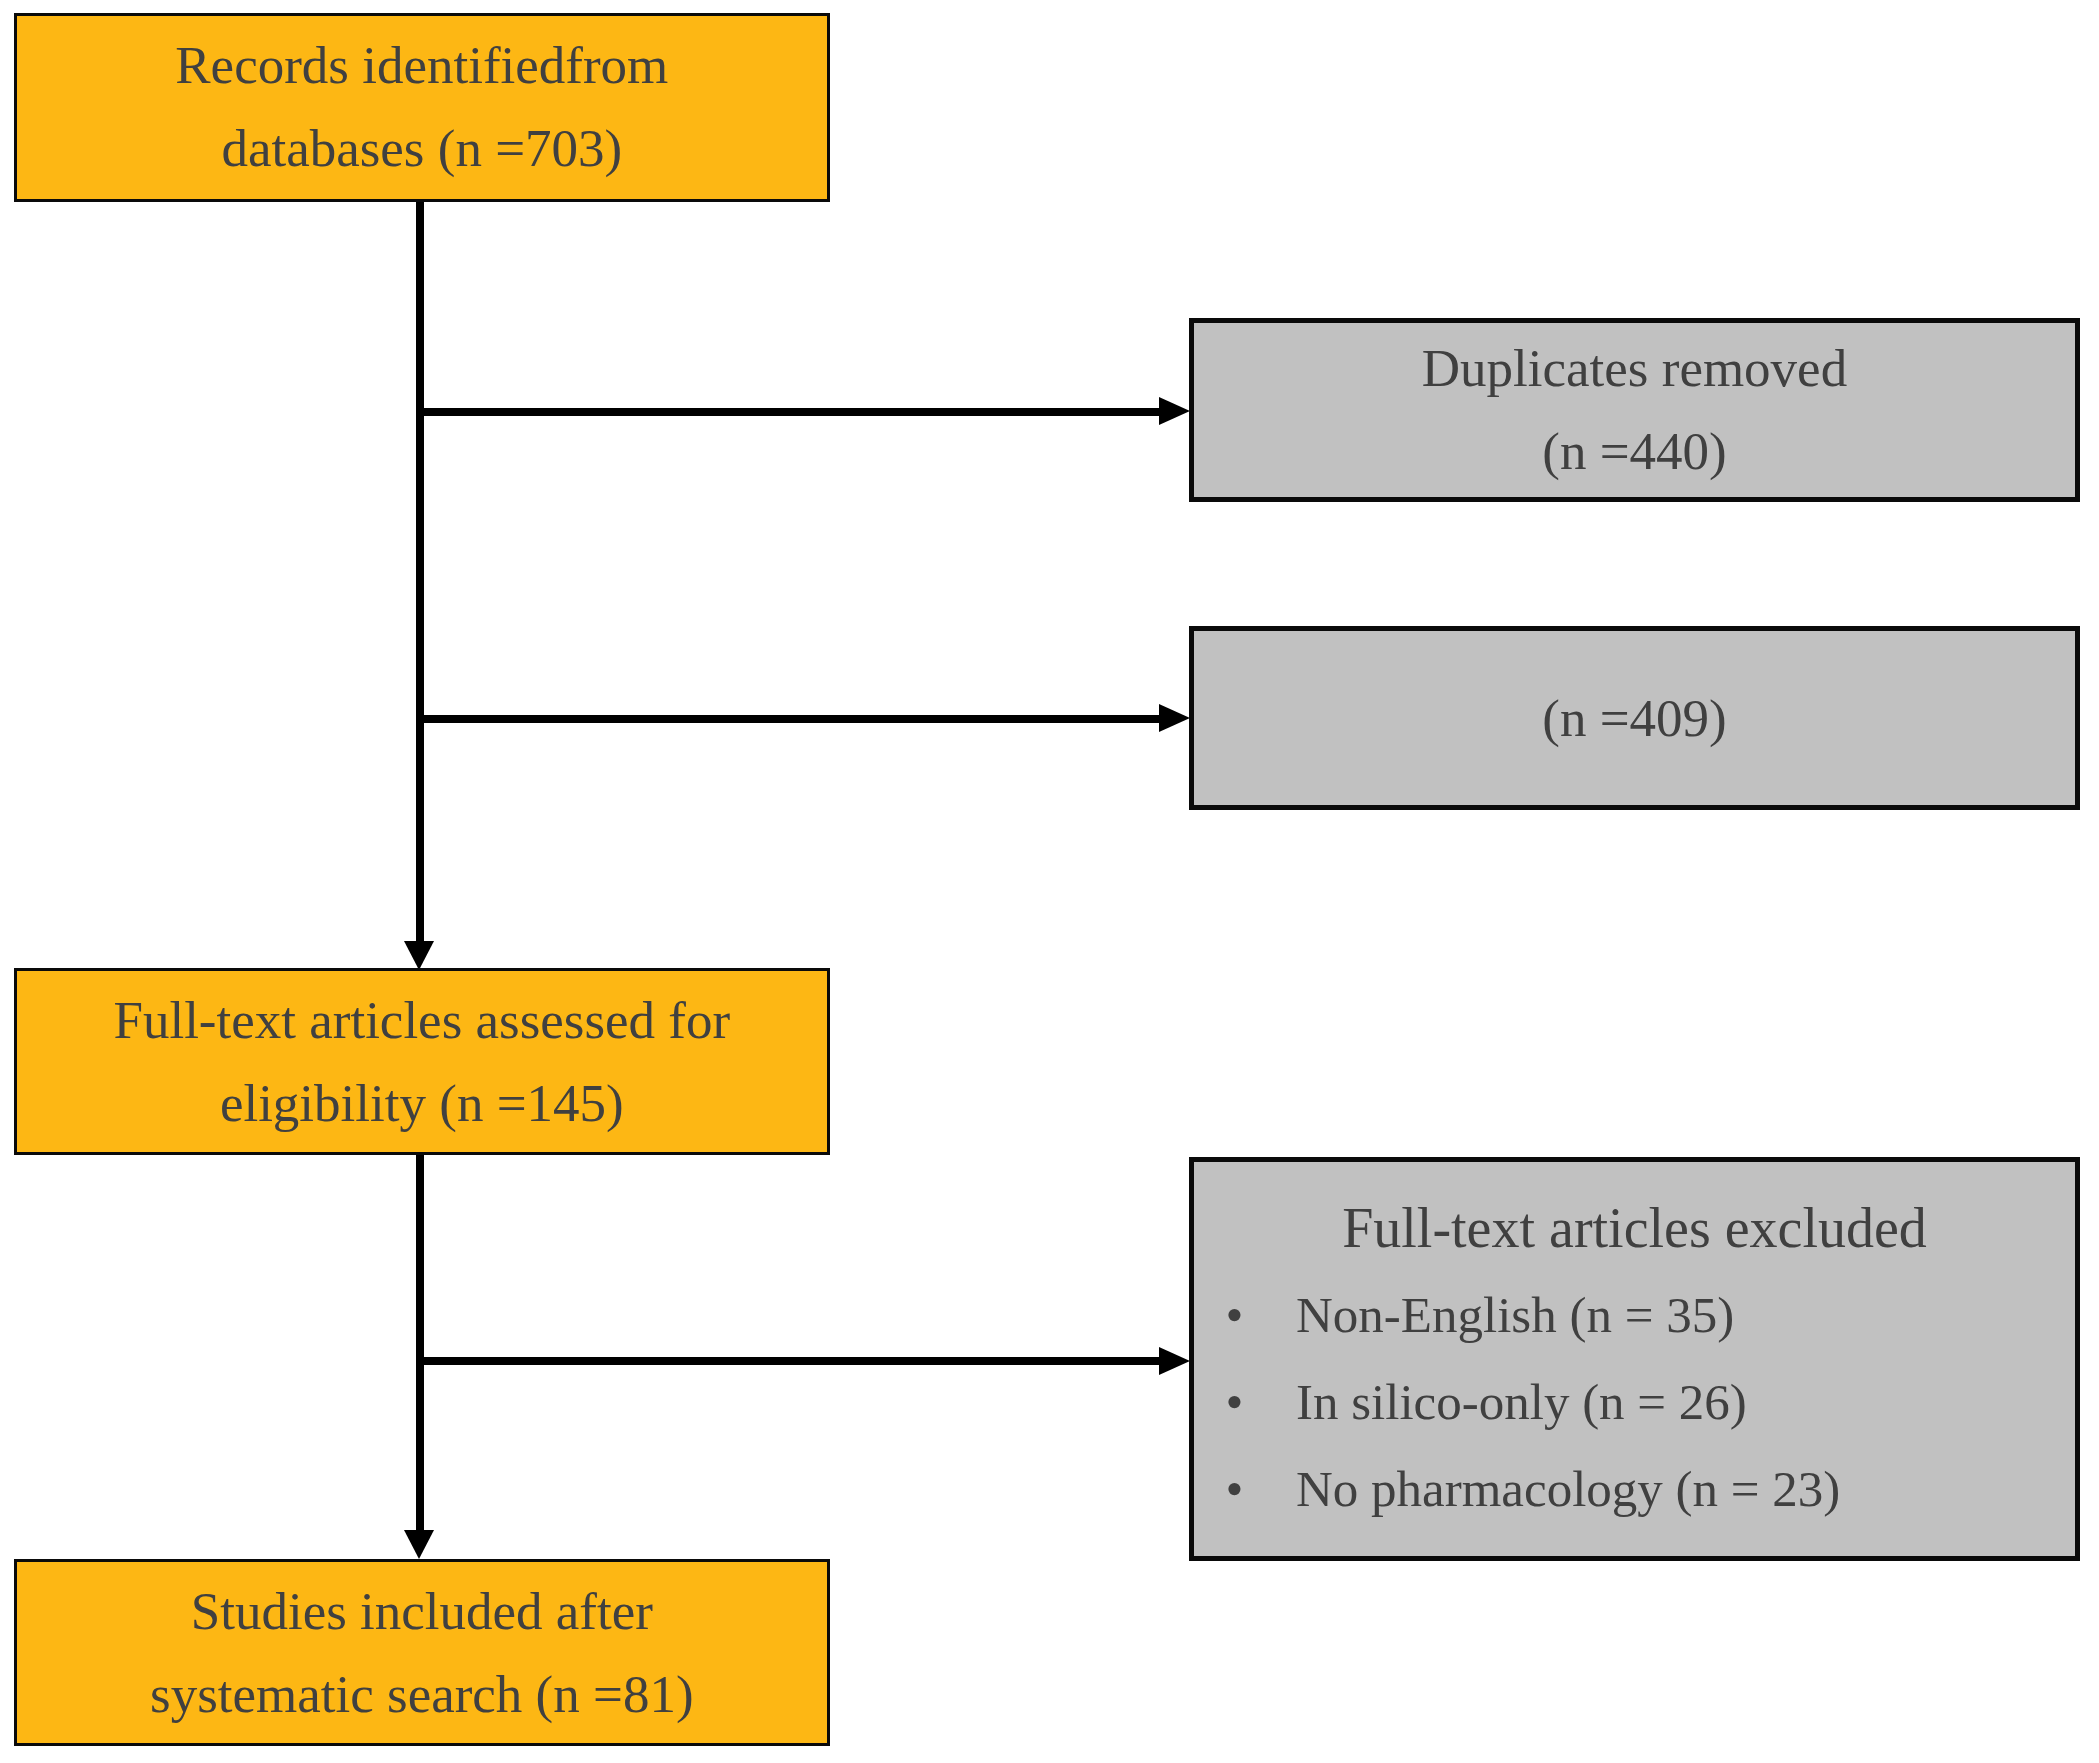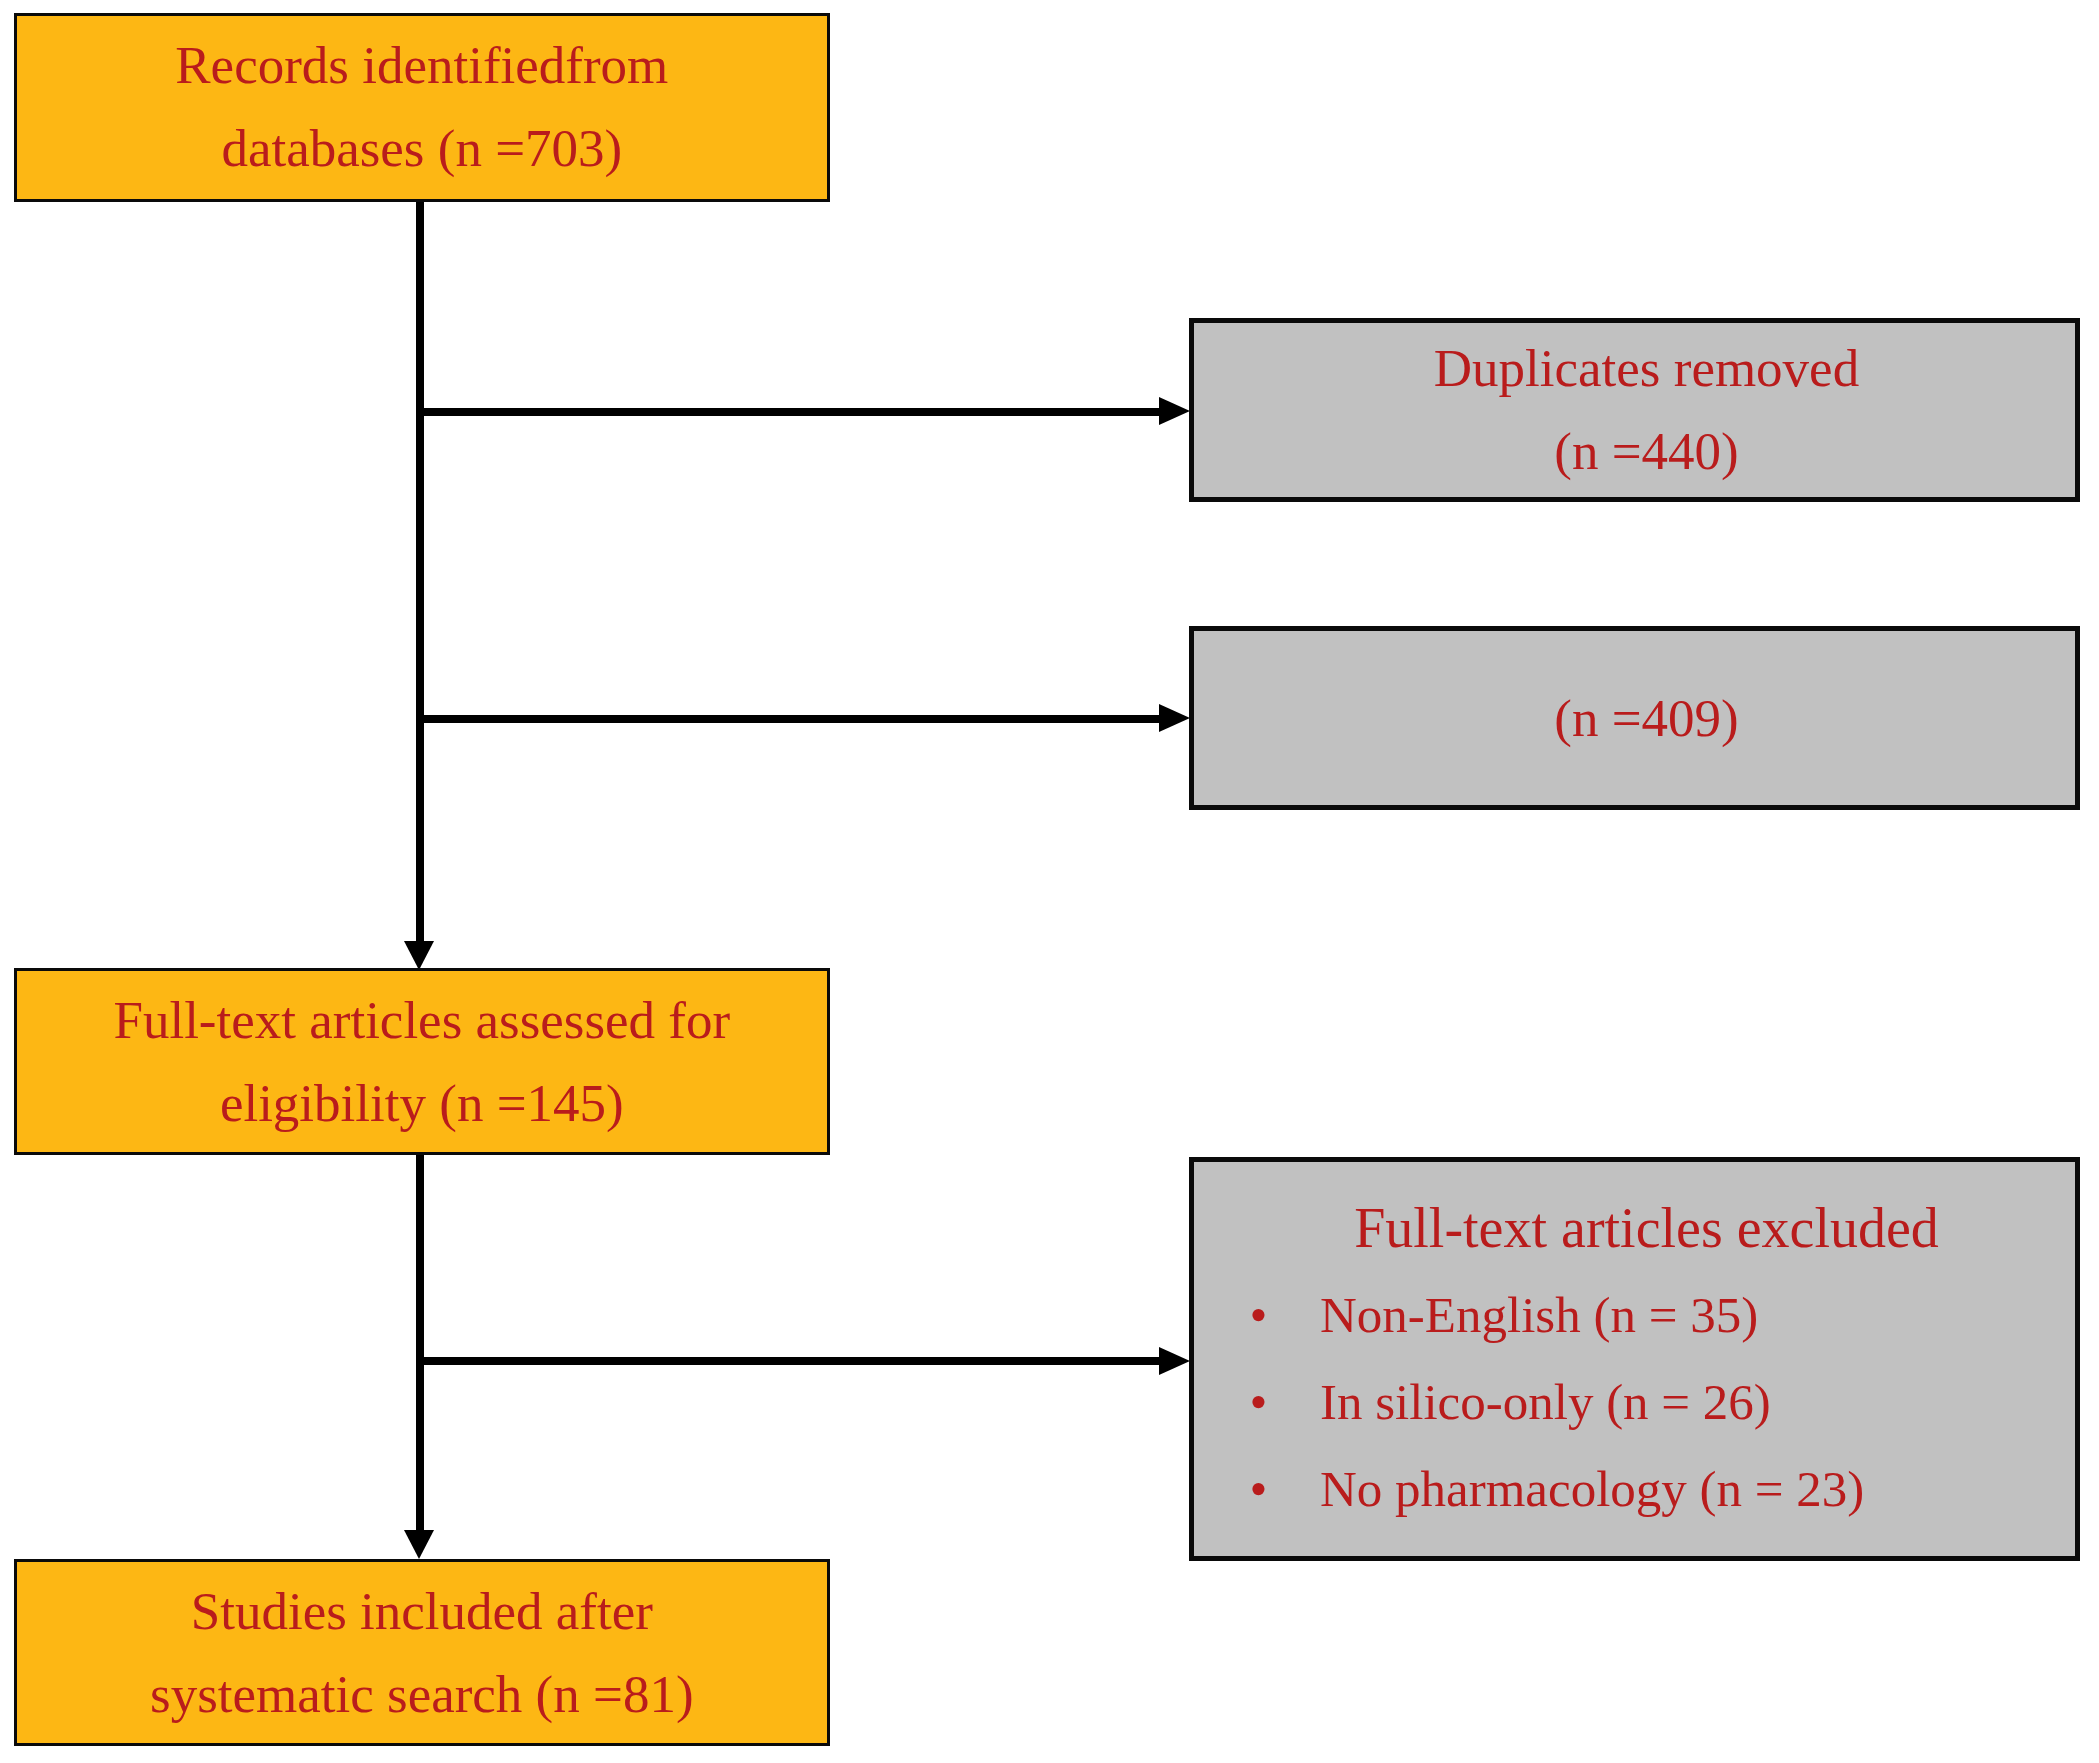--- a/index.html
+++ b/index.html
@@ -9,7 +9,7 @@
     height:1763px;
     background:#ffffff;
     font-family:"Liberation Serif","DejaVu Serif",serif;
-    color:#b91c1c;
+    color:#404040;
     overflow:hidden;
   }
   .node {

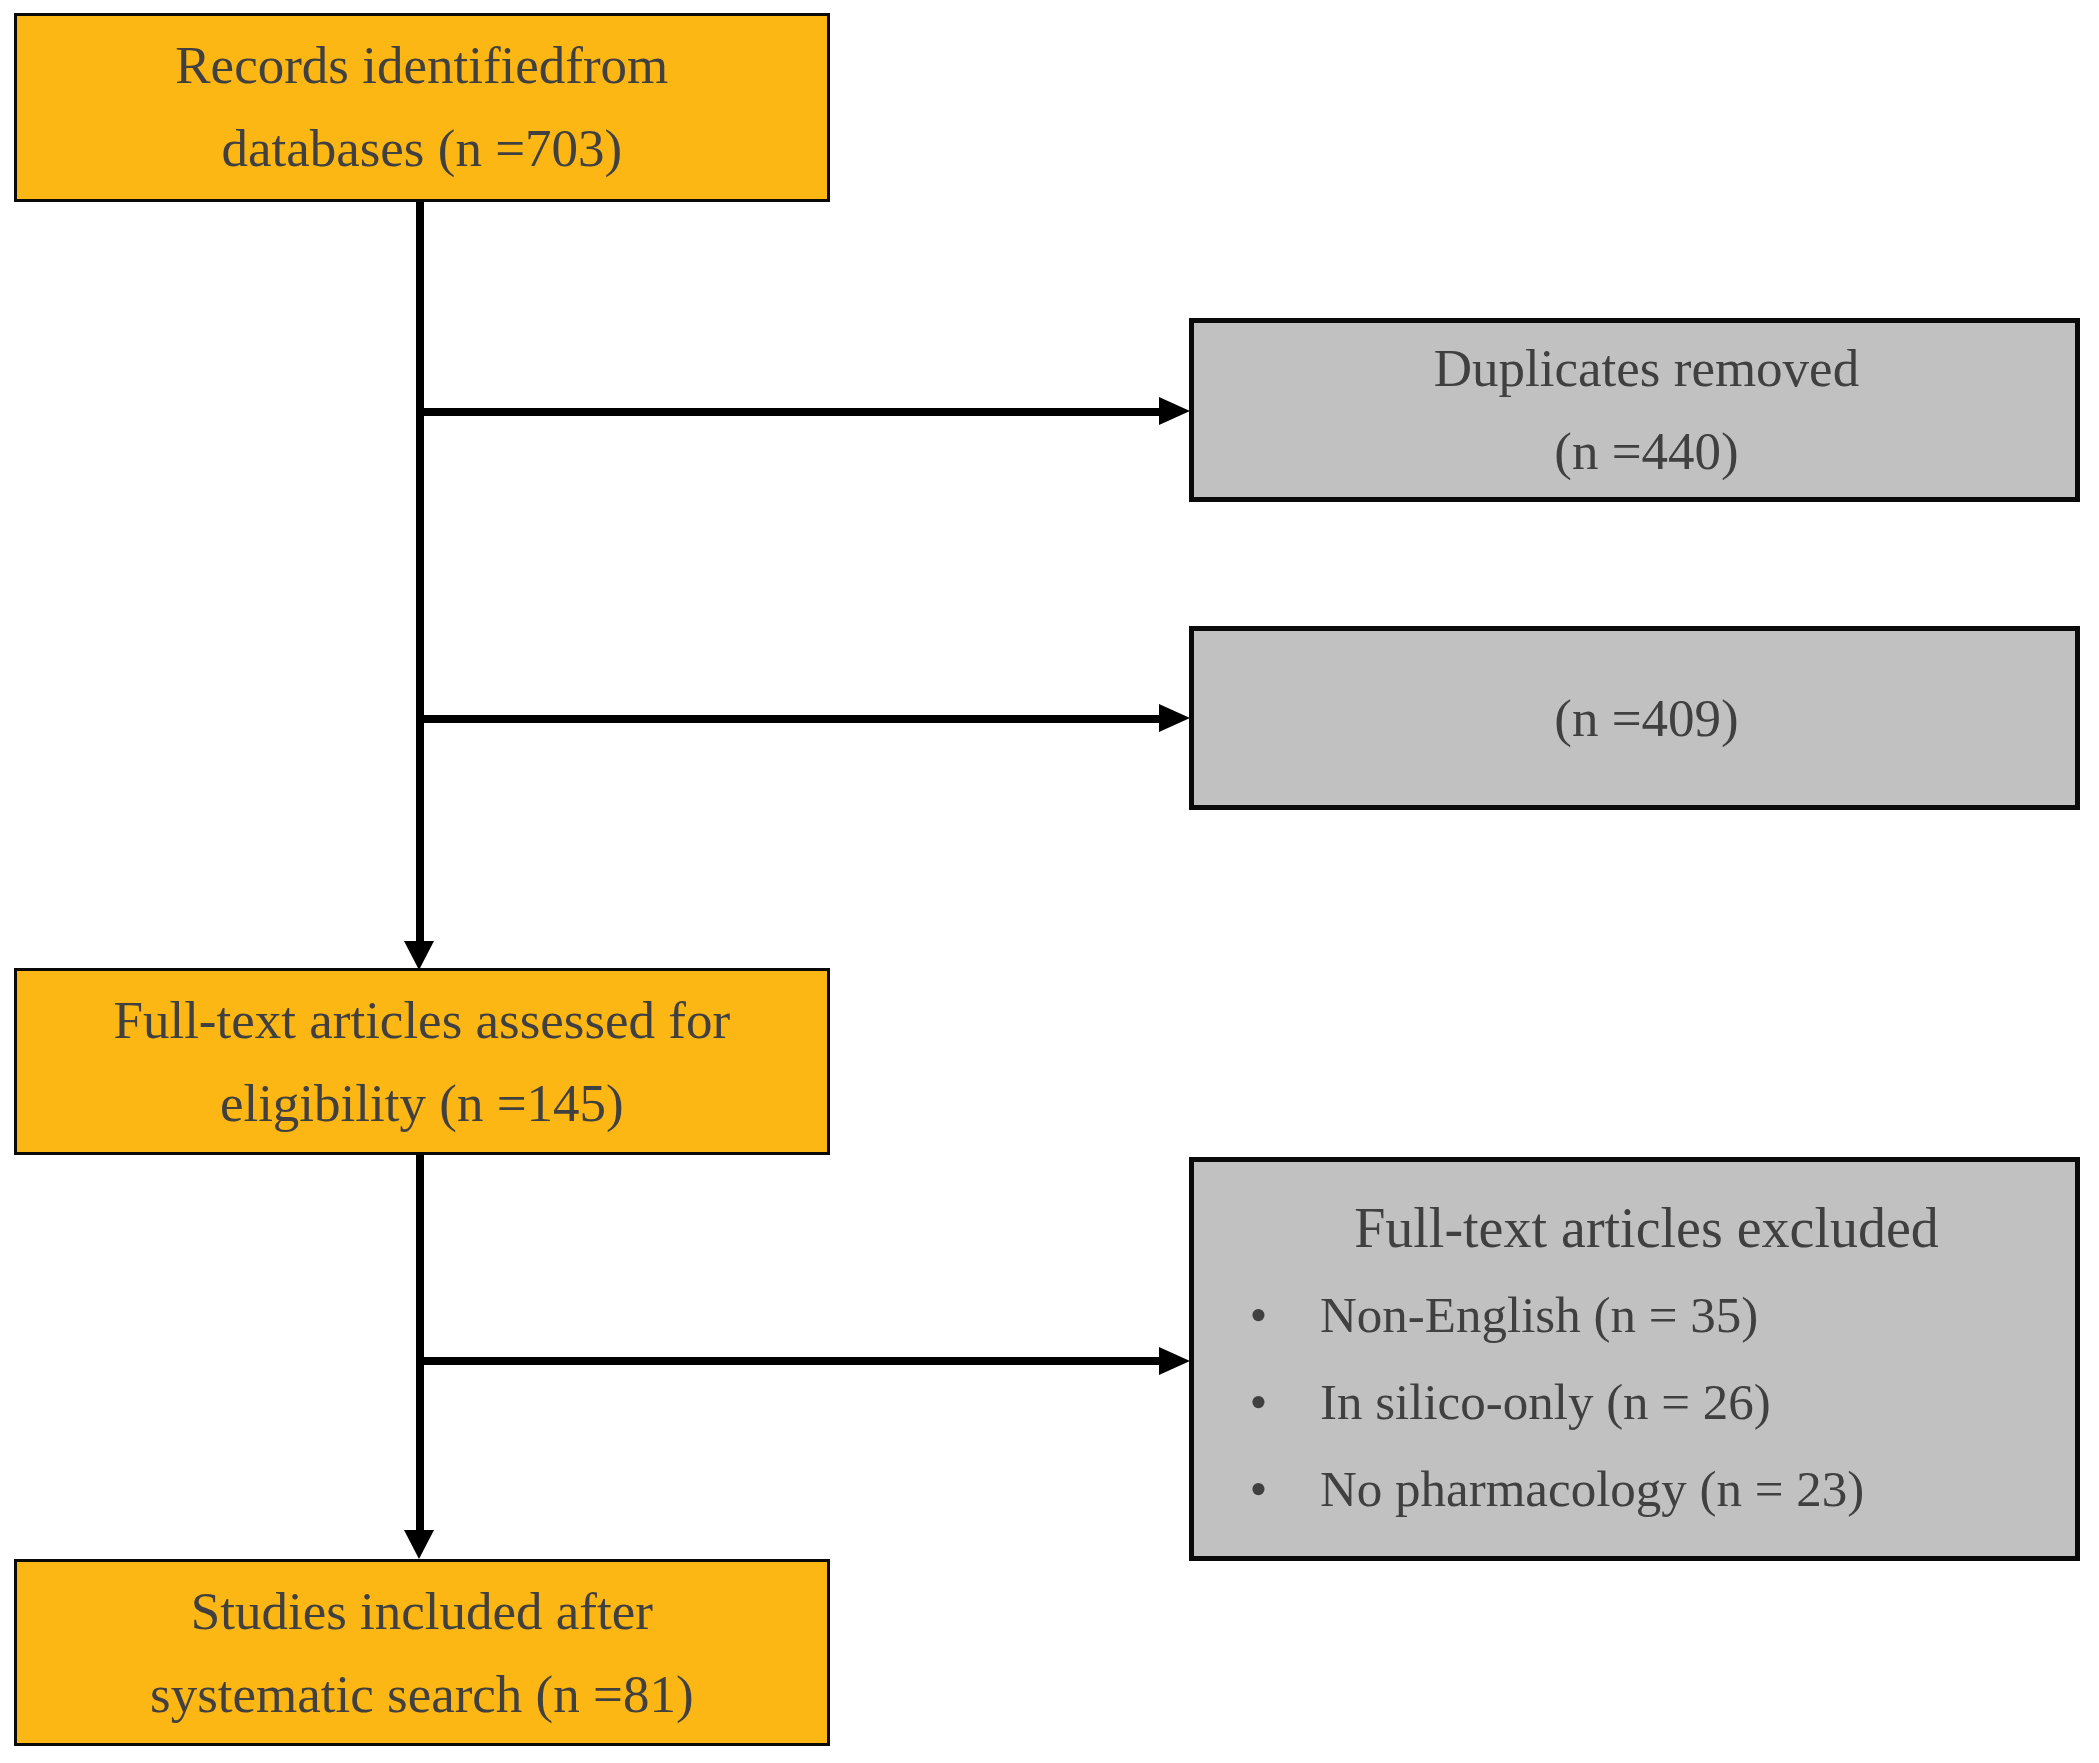--- a/index.html
+++ b/index.html
@@ -22,7 +22,7 @@
     text-align:center;
   }
   .node--orange { background:#FDB714; border:3.9px solid #0a0a0a; }
-  .node--gray   { background:#C1C1C1; border:5.9px solid #0a0a0a;padding-left:24px; }
+  .node--gray   { background:#C1C1C1; border:5.9px solid #0a0a0a; }
   .tline { font-size:53px; line-height:83px; white-space:nowrap; }
 
   .vline, .hline { position:absolute; background:#000000; }

